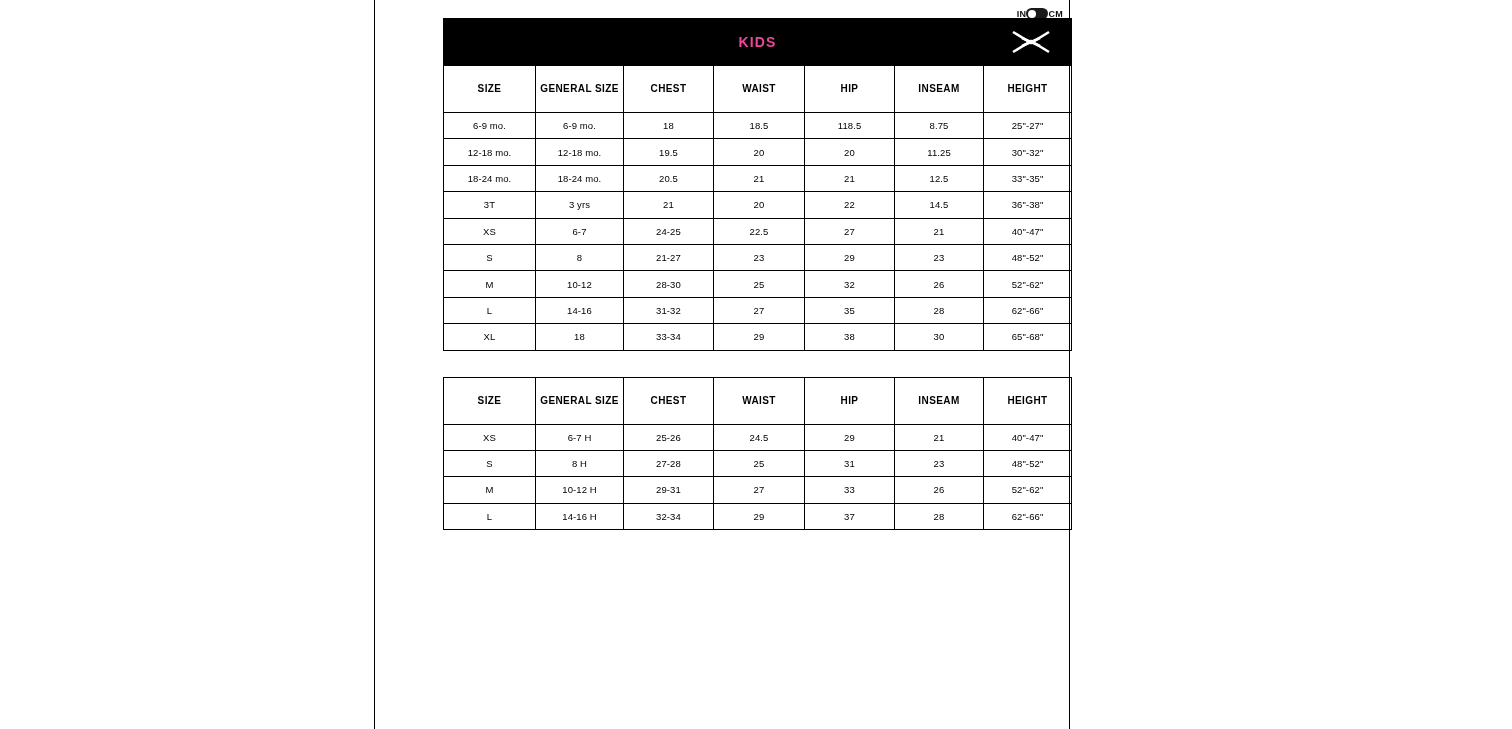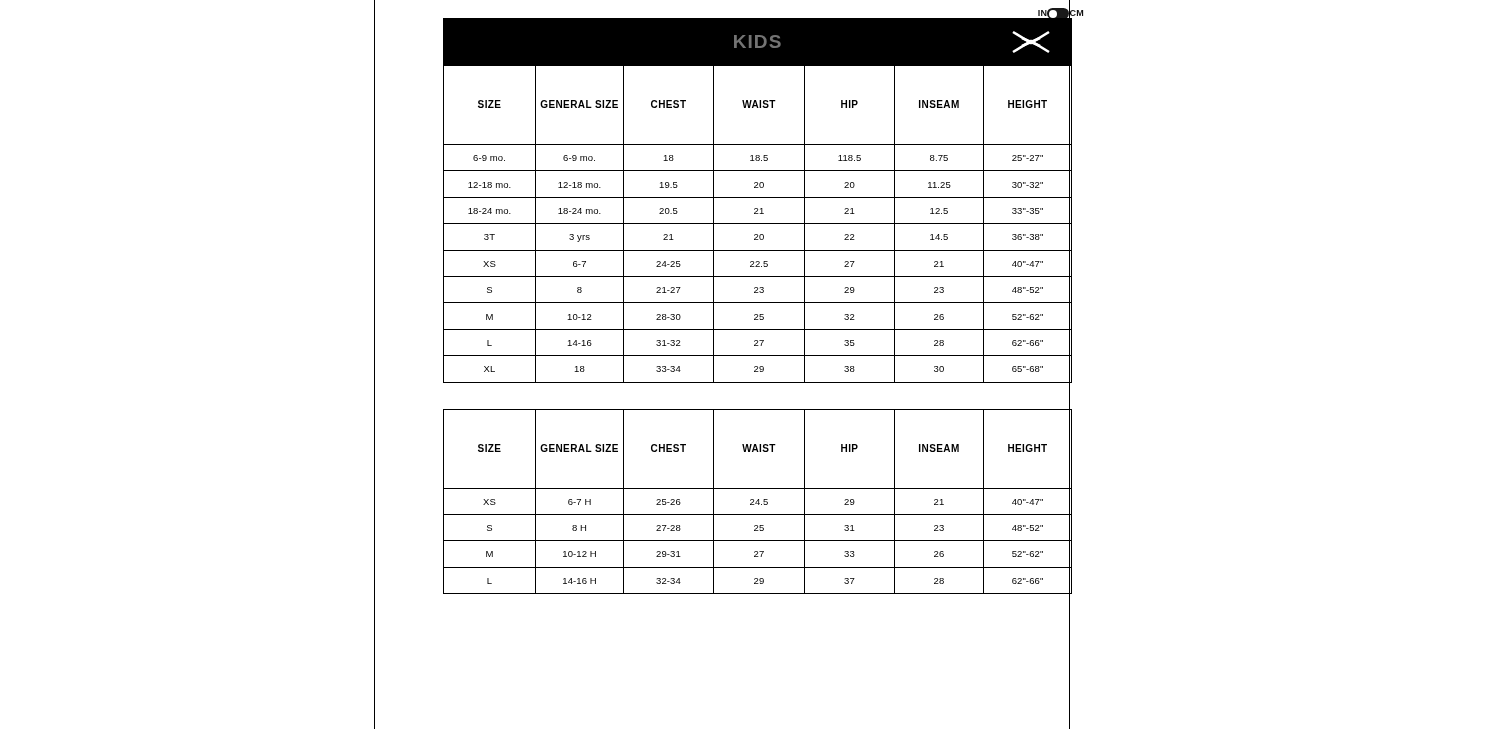--- a/index.html
+++ b/index.html
@@ -50,8 +50,9 @@
   .unit-toggle {
     position: absolute;
     top: 8px;
-    right: 428px;
+    right: 449px;
     display: flex;
+    align-items: center;
     font-size: 9px;
     font-weight: bold;
     letter-spacing: 0.3px;

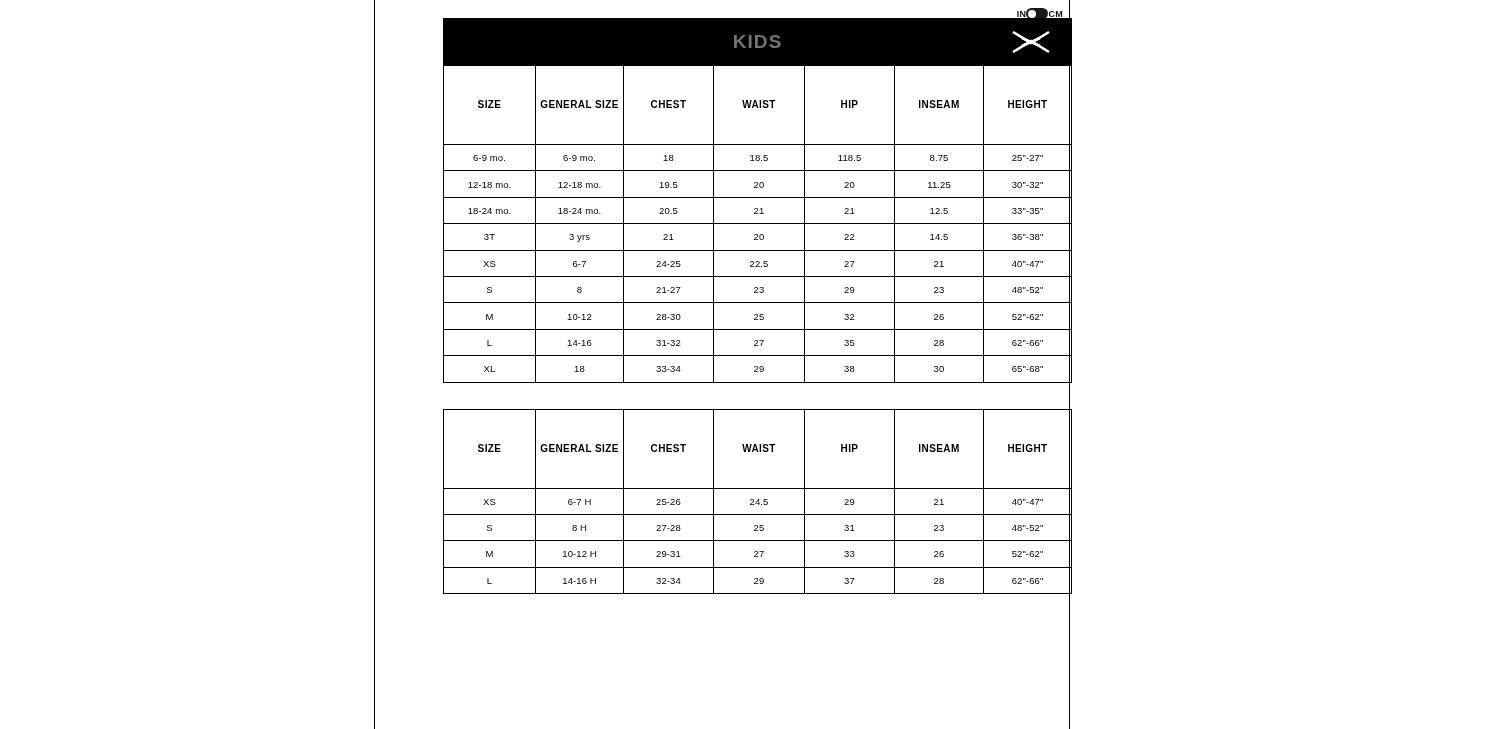--- a/index.html
+++ b/index.html
@@ -99,8 +99,8 @@
     padding: 0;
   }
   .band-title {
-    color: #737373;
-    font-size: 19px;
+    color: #ec4899;
+    font-size: 14px;
     font-weight: bold;
     letter-spacing: 1.1px;
     text-align: center;

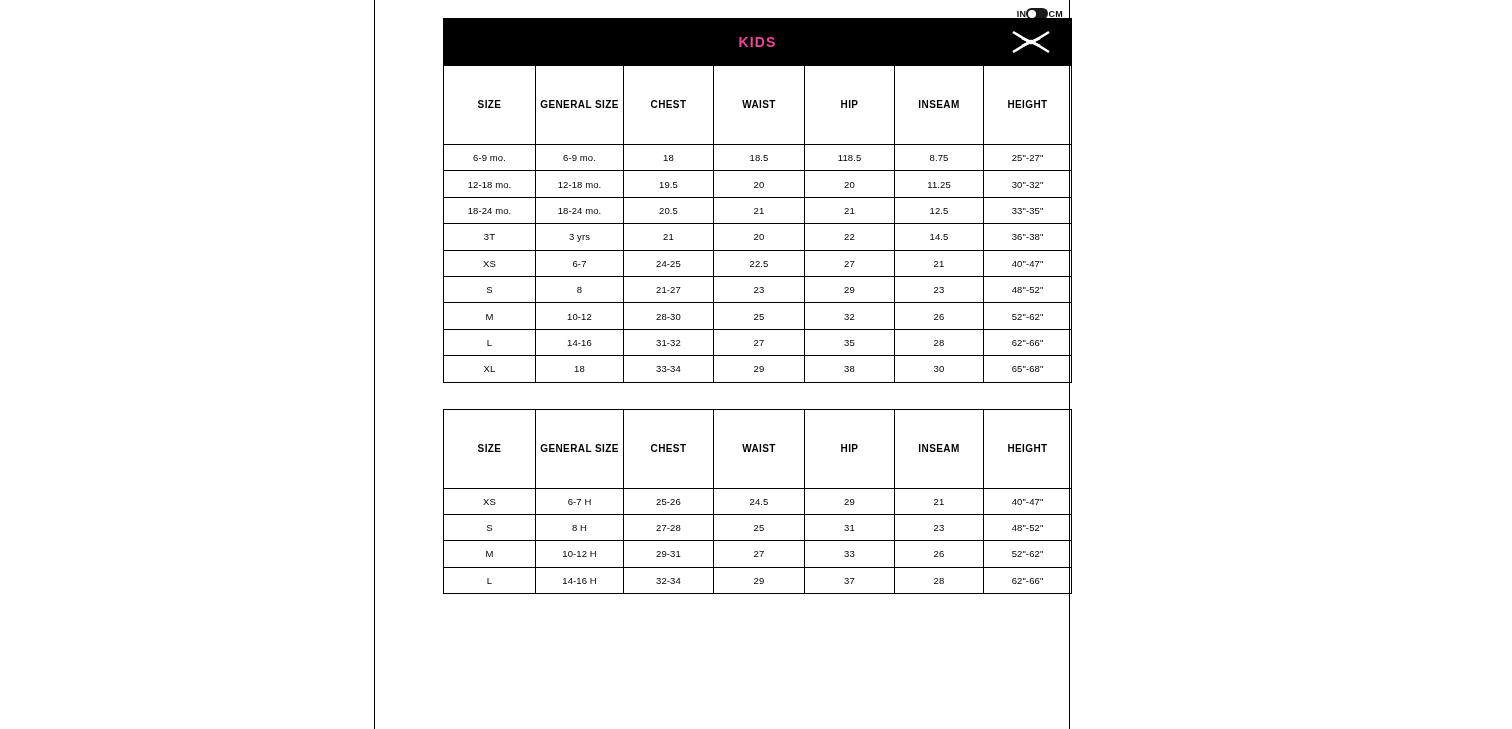--- a/index.html
+++ b/index.html
@@ -120,7 +120,7 @@
     font-weight: bold;
     letter-spacing: 0.4px;
     line-height: 12px;
-    padding: 18px 1px;
+    padding: 2px 1px;
   }
 
   .data-row td {

